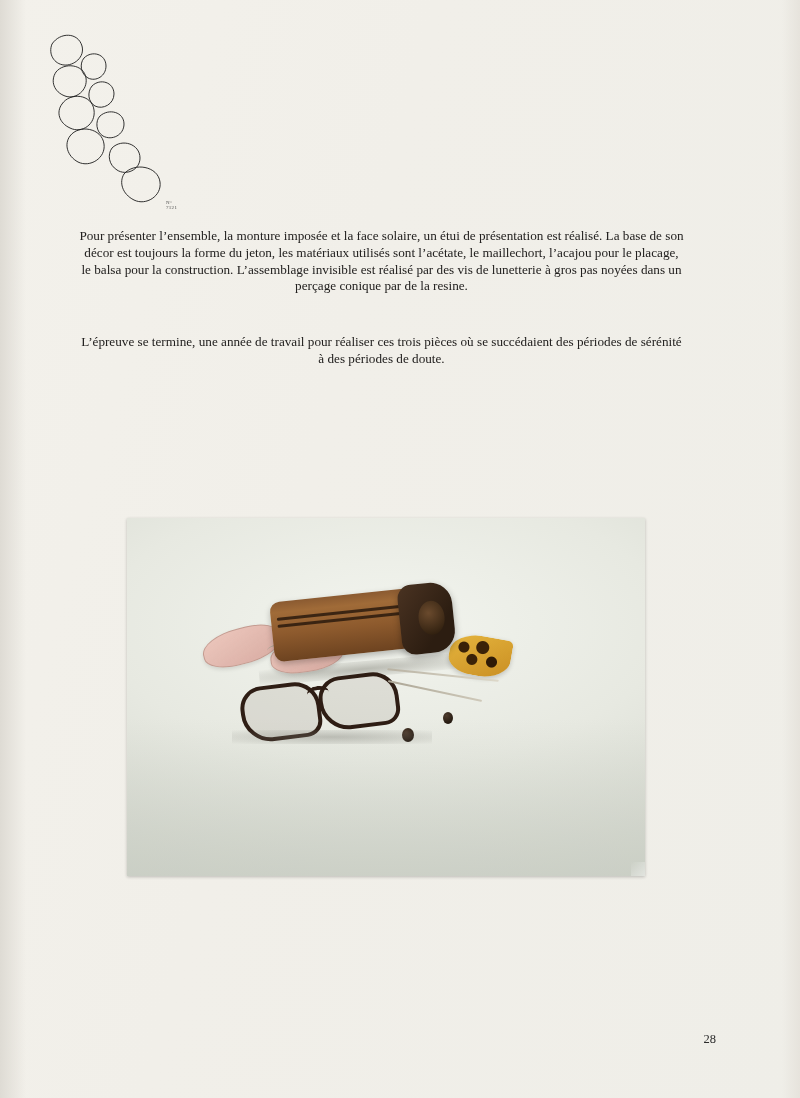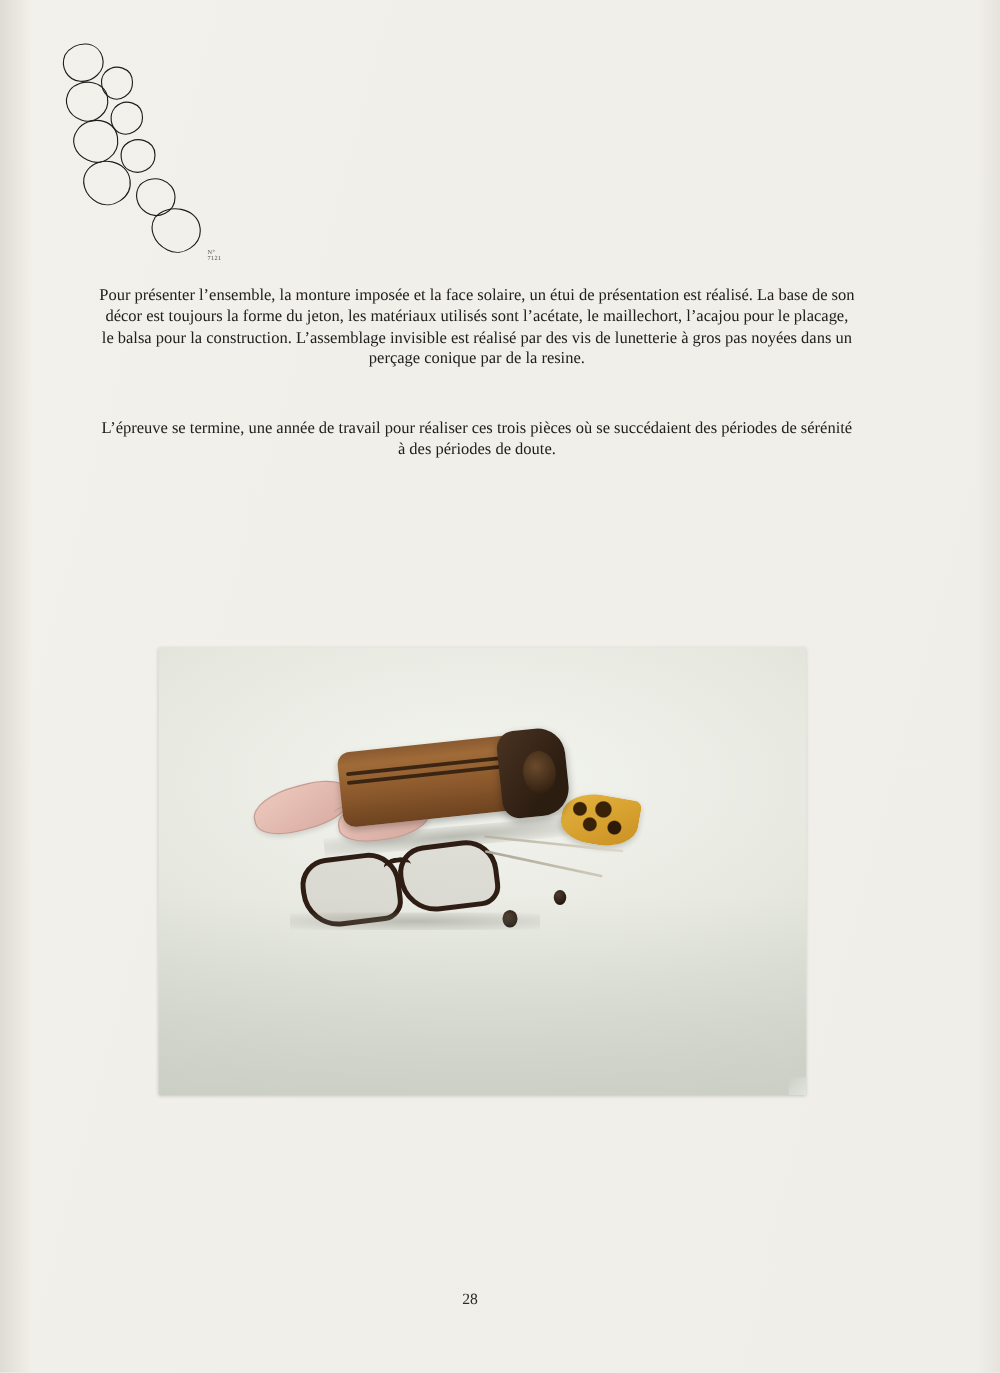--- a/index.html
+++ b/index.html
@@ -263,10 +263,10 @@
     left: 0;
     right: 0;
     top: 1032px;
-    text-align: center;
+    text-align: right;
     font-size: 12.5px;
     color: #2b2b2b;
-    padding-right: 62px;
+    padding-right: 84px;
     margin-left: 14px;
   }
 </style>

